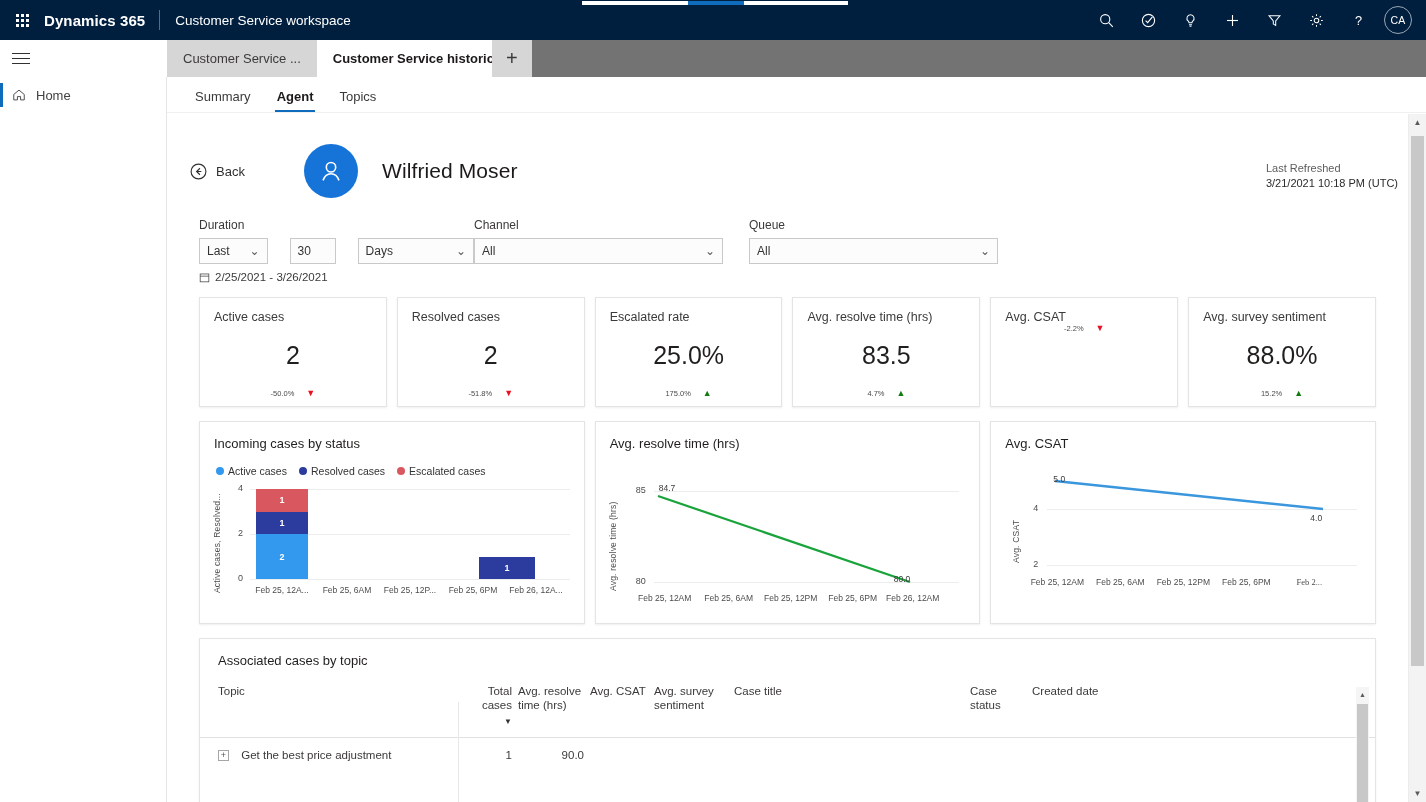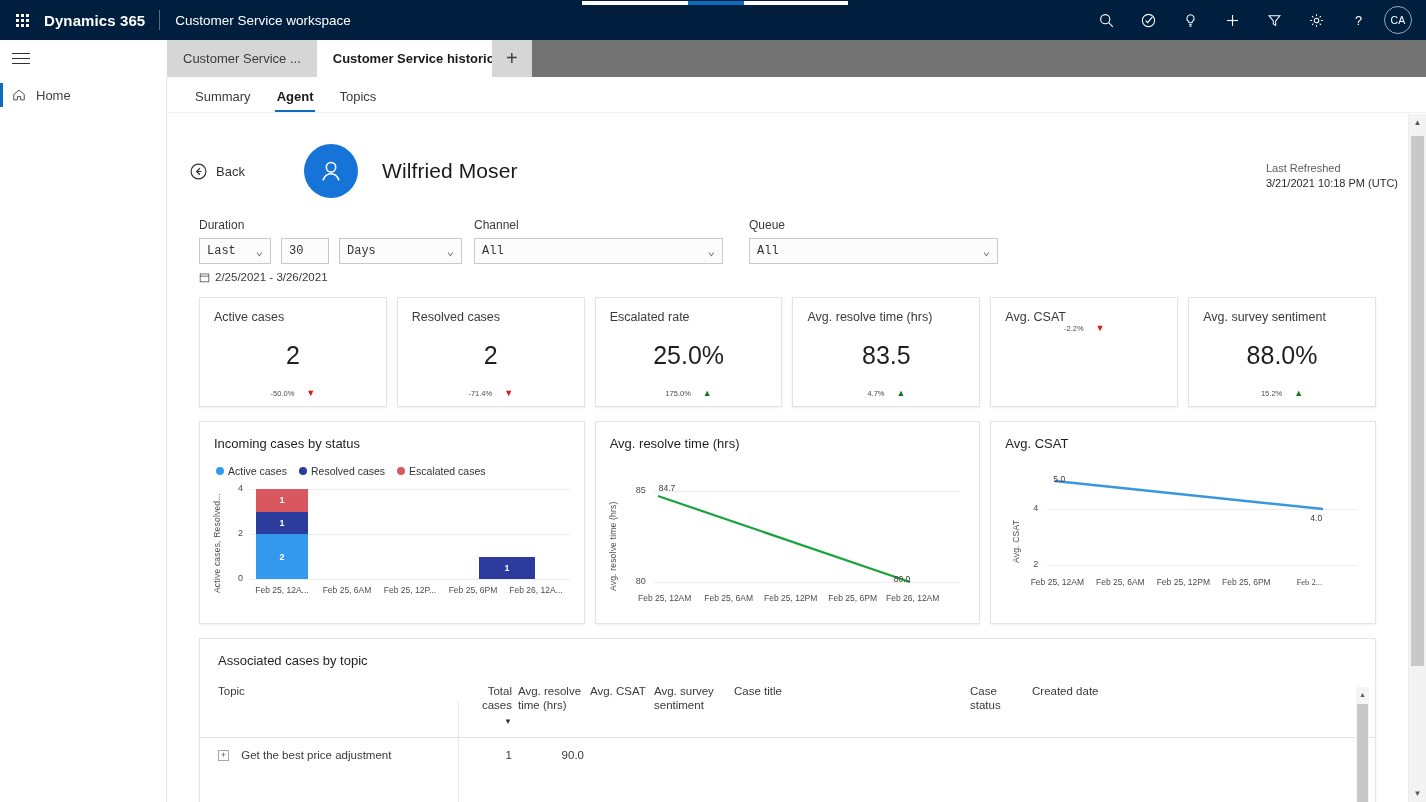--- a/index.html
+++ b/index.html
@@ -251,7 +251,7 @@
     font-size: 12px; color: #3b3a39;
     margin-bottom: 6px;
   }
-  .frow { display: flex; gap: 10px; font-family: Liberation Mono, monospace; }
+  .frow { display: flex; gap: 22px; }
   .sel {
     height: 26px;
     border: 1px solid #c9c9c9;

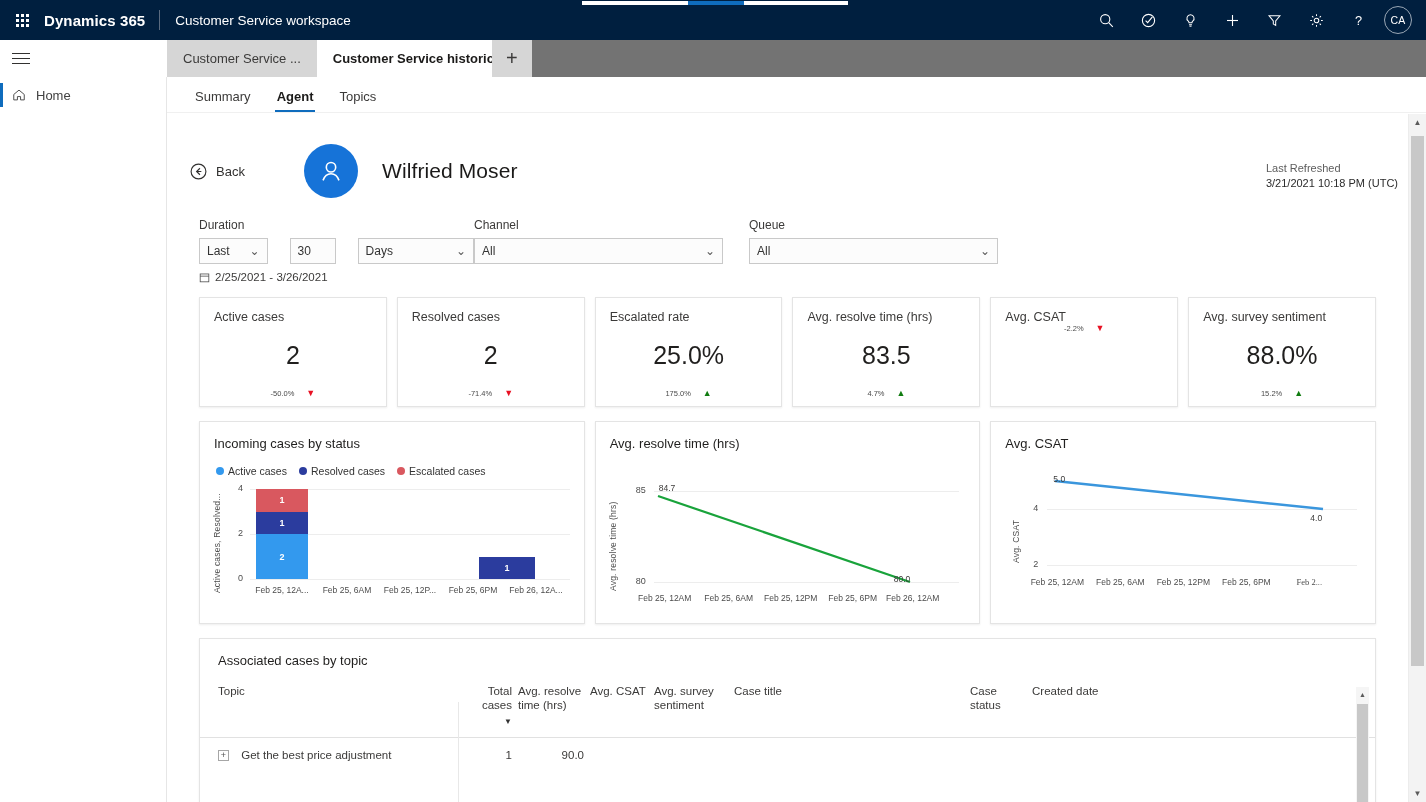--- a/index.html
+++ b/index.html
@@ -671,7 +671,7 @@
             <div class="kpi-title">Resolved cases</div>
             <div class="kpi-value">2</div>
             <div class="kpi-delta">
-              <span class="pct">-71.4%</span>
+              <span class="pct">-51.8%</span>
               <span class="tri down">▼</span>
             </div>
           </div>

